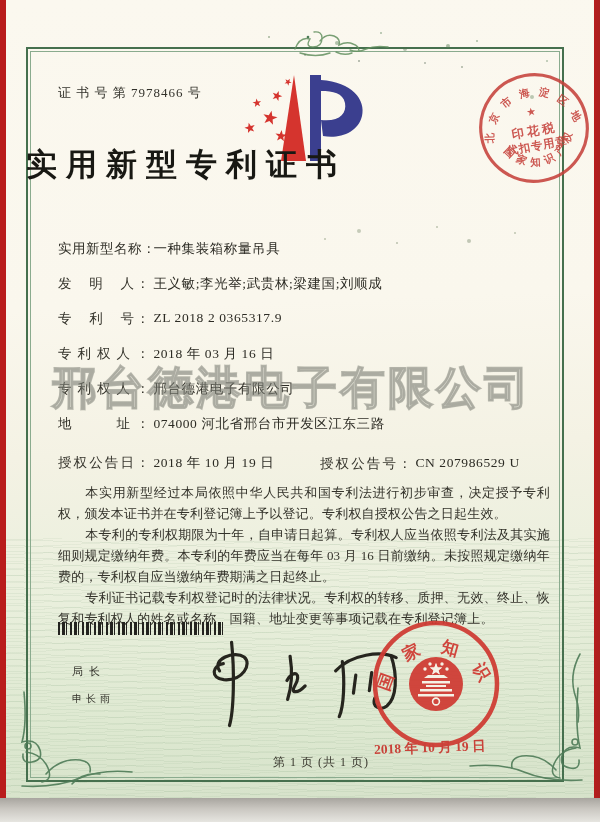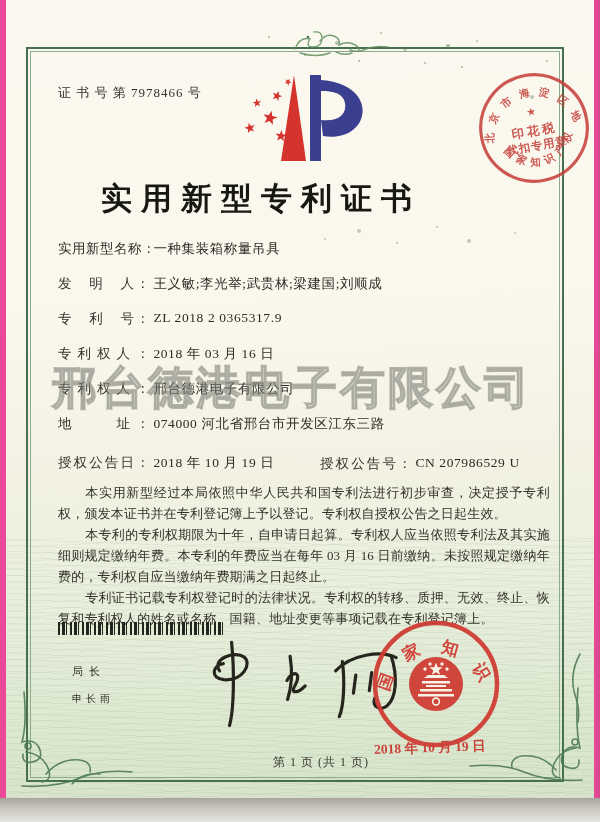--- a/index.html
+++ b/index.html
@@ -9,7 +9,7 @@
     font-family:"Liberation Serif","DejaVu Serif",serif;
     color:#2c2b24;
   }
-  .photo{position:absolute;inset:0;background:#ec4899;}
+  .photo{position:absolute;inset:0;background:#b91c1c;}
   .paper{
     position:absolute;left:6px;top:0;width:588px;height:798px;
     background:linear-gradient(178deg,#fbf8ef 0%,#faf7ed 38%,#f4f2e4 56%,#e9efdc 74%,#dde8d0 90%,#d6e2ca 100%);

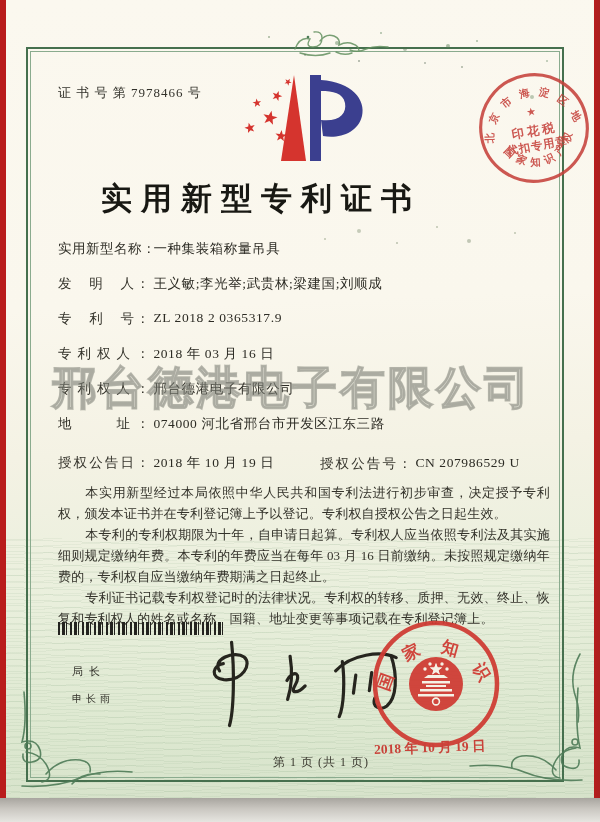--- a/index.html
+++ b/index.html
@@ -36,7 +36,7 @@
   .cert-no{position:absolute;left:52px;top:84px;font-size:13px;letter-spacing:1px;color:#33322b;}
   .logo{position:absolute;left:222px;top:72px;width:156px;height:94px;}
   .title{
-    position:absolute;left:20px;top:178px;width:470px;text-align:center;
+    position:absolute;left:20px;top:144px;width:470px;
     font-size:31px;font-weight:bold;letter-spacing:9px;color:#181813;white-space:nowrap;
   }
   .fields{position:absolute;left:52px;top:240px;width:494px;font-size:13.5px;}

